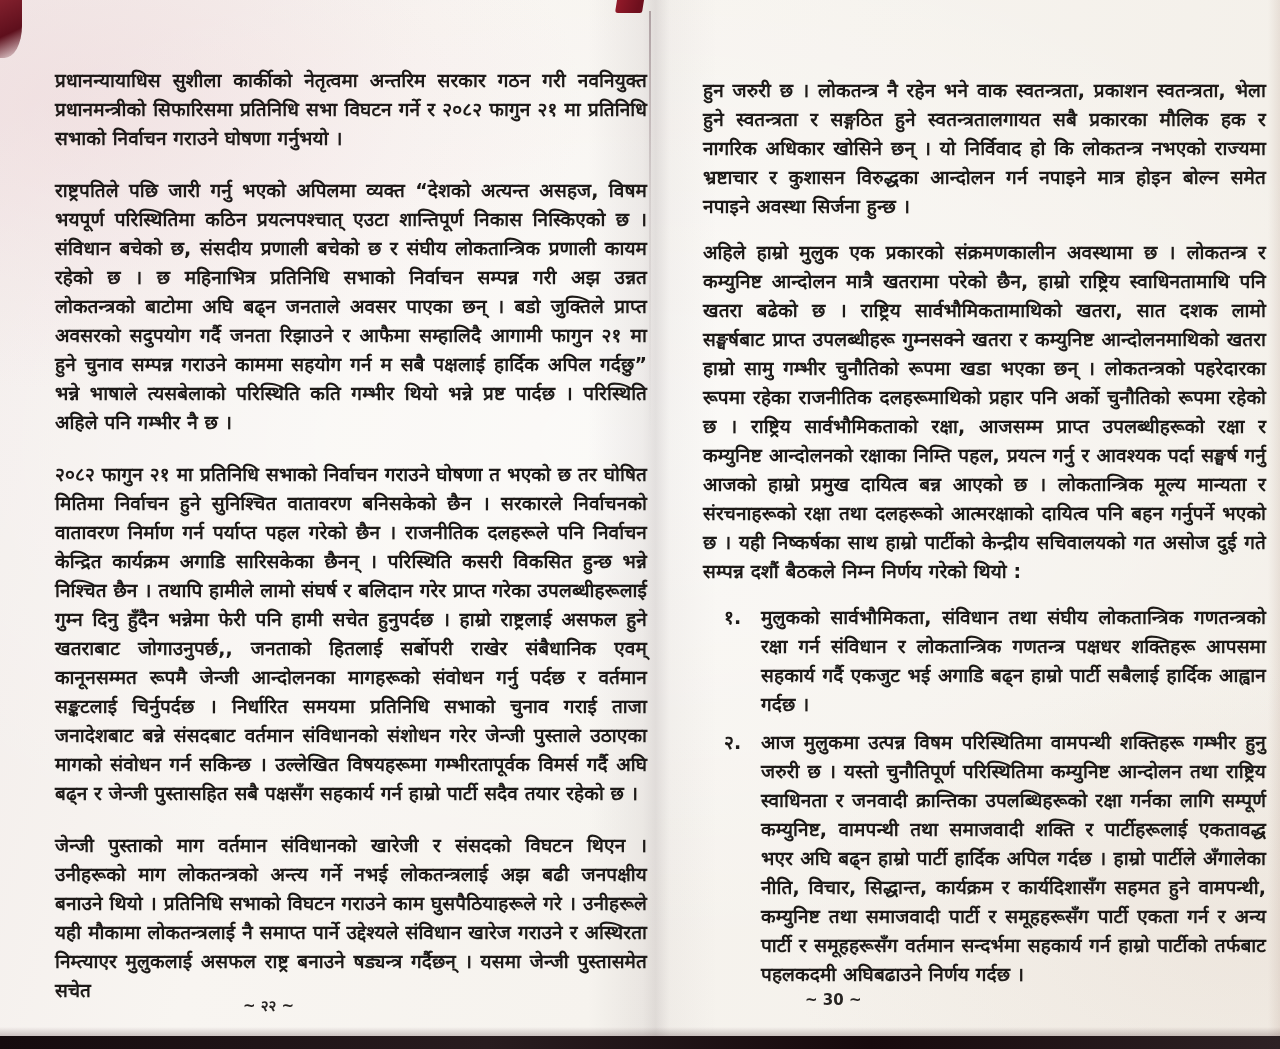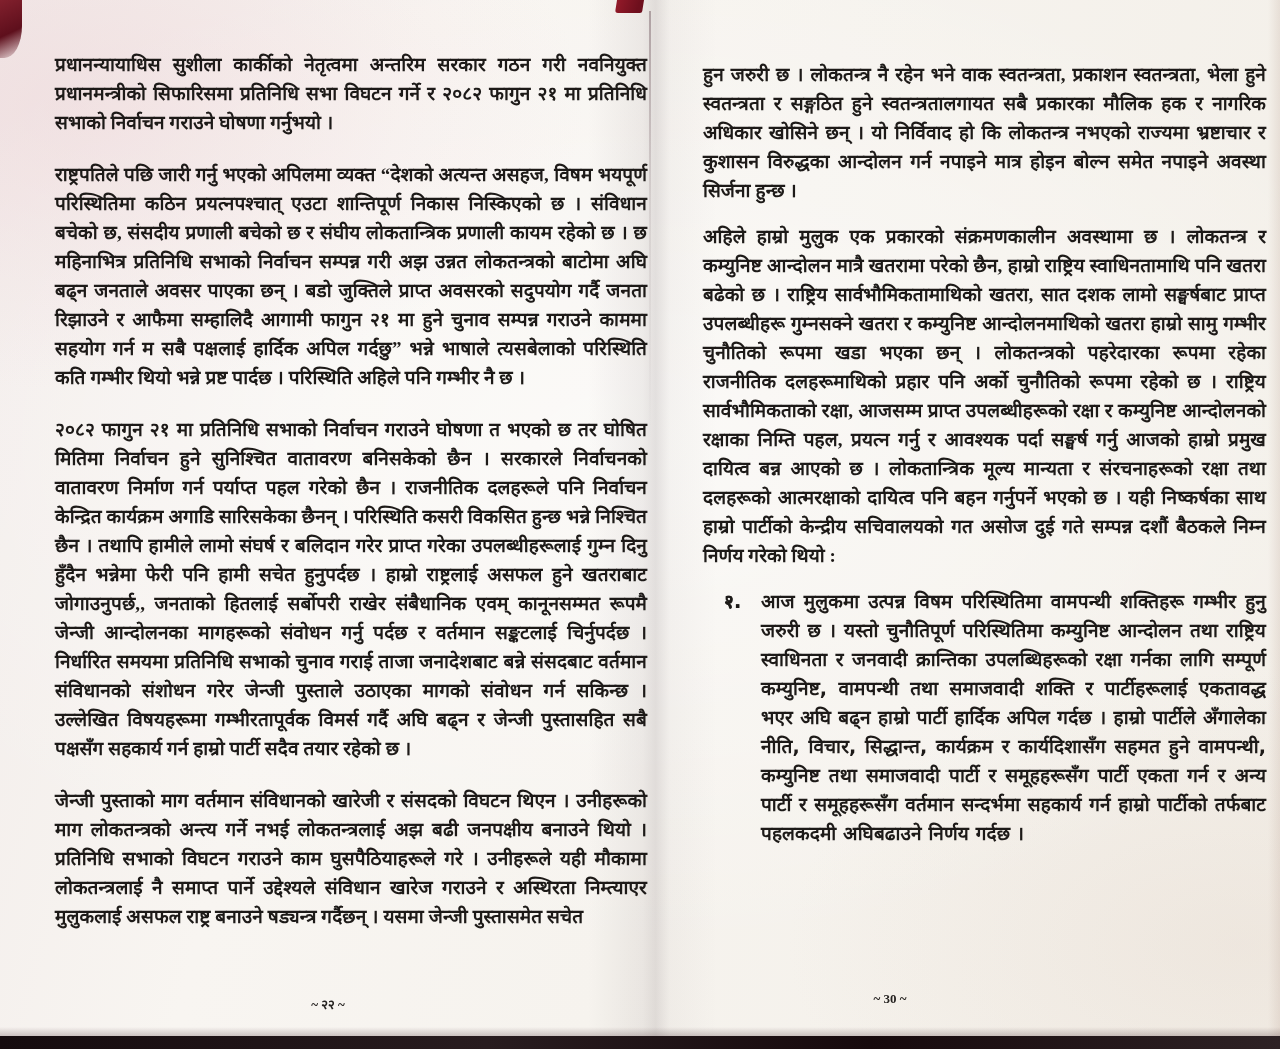--- a/index.html
+++ b/index.html
@@ -76,7 +76,7 @@
   .page-left  { left:55px;  top:50px; width:592px; }
   .page-right { left:703px; top:60px; width:563px; }
 
-  .para { margin:0 0 23px 0;font-family:Liberation Serif, serif; }
+  .para { margin:16px 0 23px 0; }
   .page-right .para { margin-bottom:17px; }
 
   .section-heading {

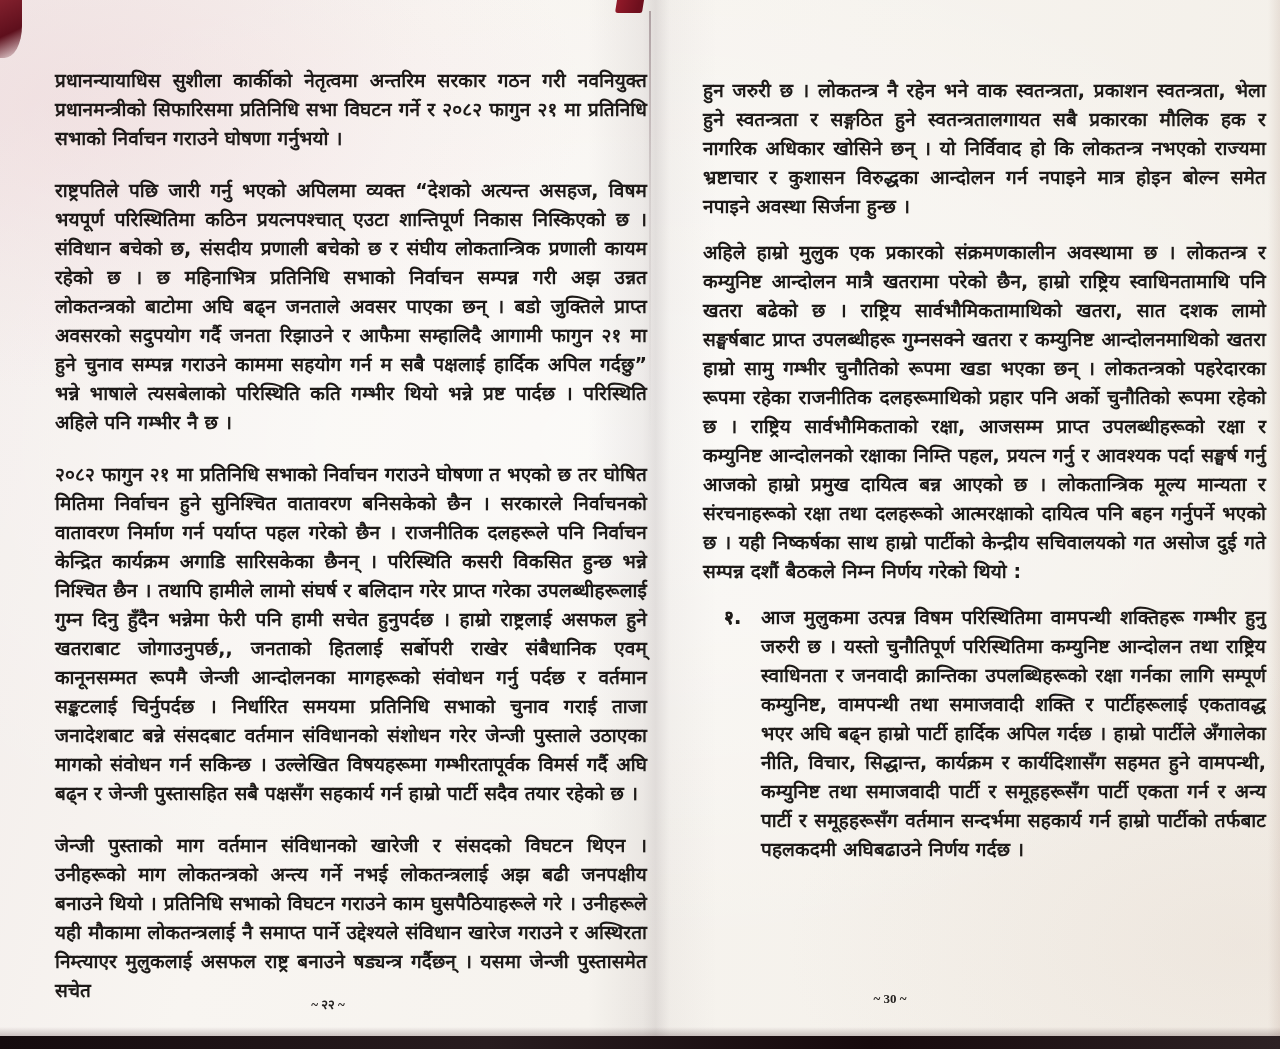--- a/index.html
+++ b/index.html
@@ -123,6 +123,7 @@
     <div class="decision-list">
       <div class="decision-item">
         <span class="marker">१.</span>
+        <span>मुलुकको सार्वभौमिकता, संविधान तथा संघीय लोकतान्त्रिक गणतन्त्रको रक्षा गर्न संविधान र लोकतान्त्रिक गणतन्त्र पक्षधर शक्तिहरू आपसमा सहकार्य गर्दै एकजुट भई अगाडि बढ्न हाम्रो पार्टी सबैलाई हार्दिक आह्वान गर्दछ ।</span>
       </div>
       <div class="decision-item">
         <span class="marker">२.</span>

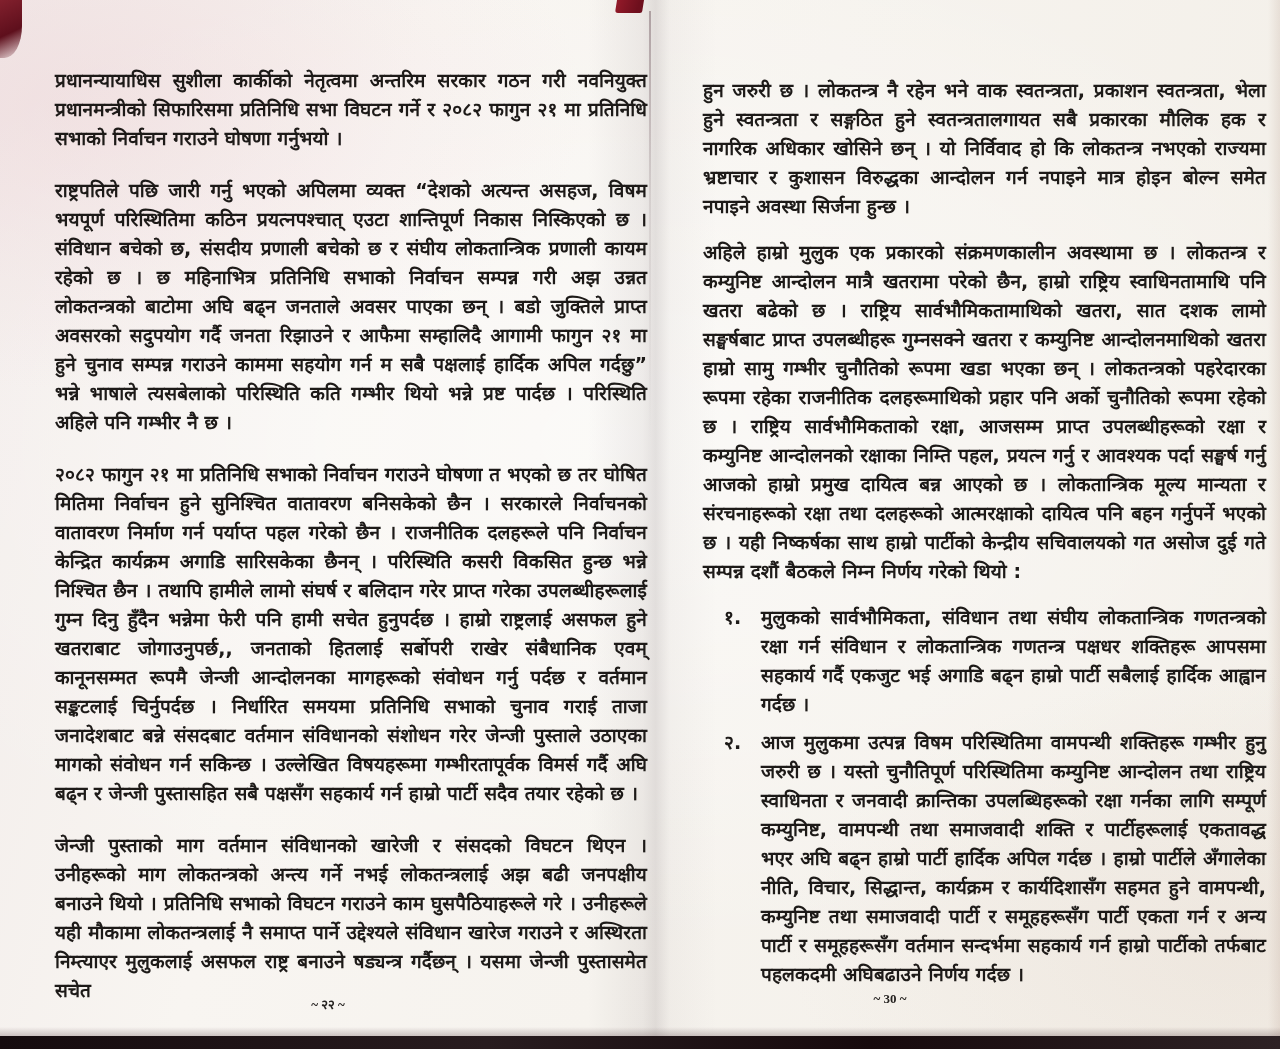--- a/index.html
+++ b/index.html
@@ -92,8 +92,8 @@
 
   .page-number {
     position:absolute;
-    font-size:13px; font-weight:600; color:#262321;
-    width:170px; text-align:center;font-family:Liberation Serif, serif;
+    font-size:15px; font-weight:600; color:#262321;
+    width:170px; text-align:left;
   }
   .pn-left  { left:243px; top:995px; }
   .pn-right { left:805px; top:991px; }

